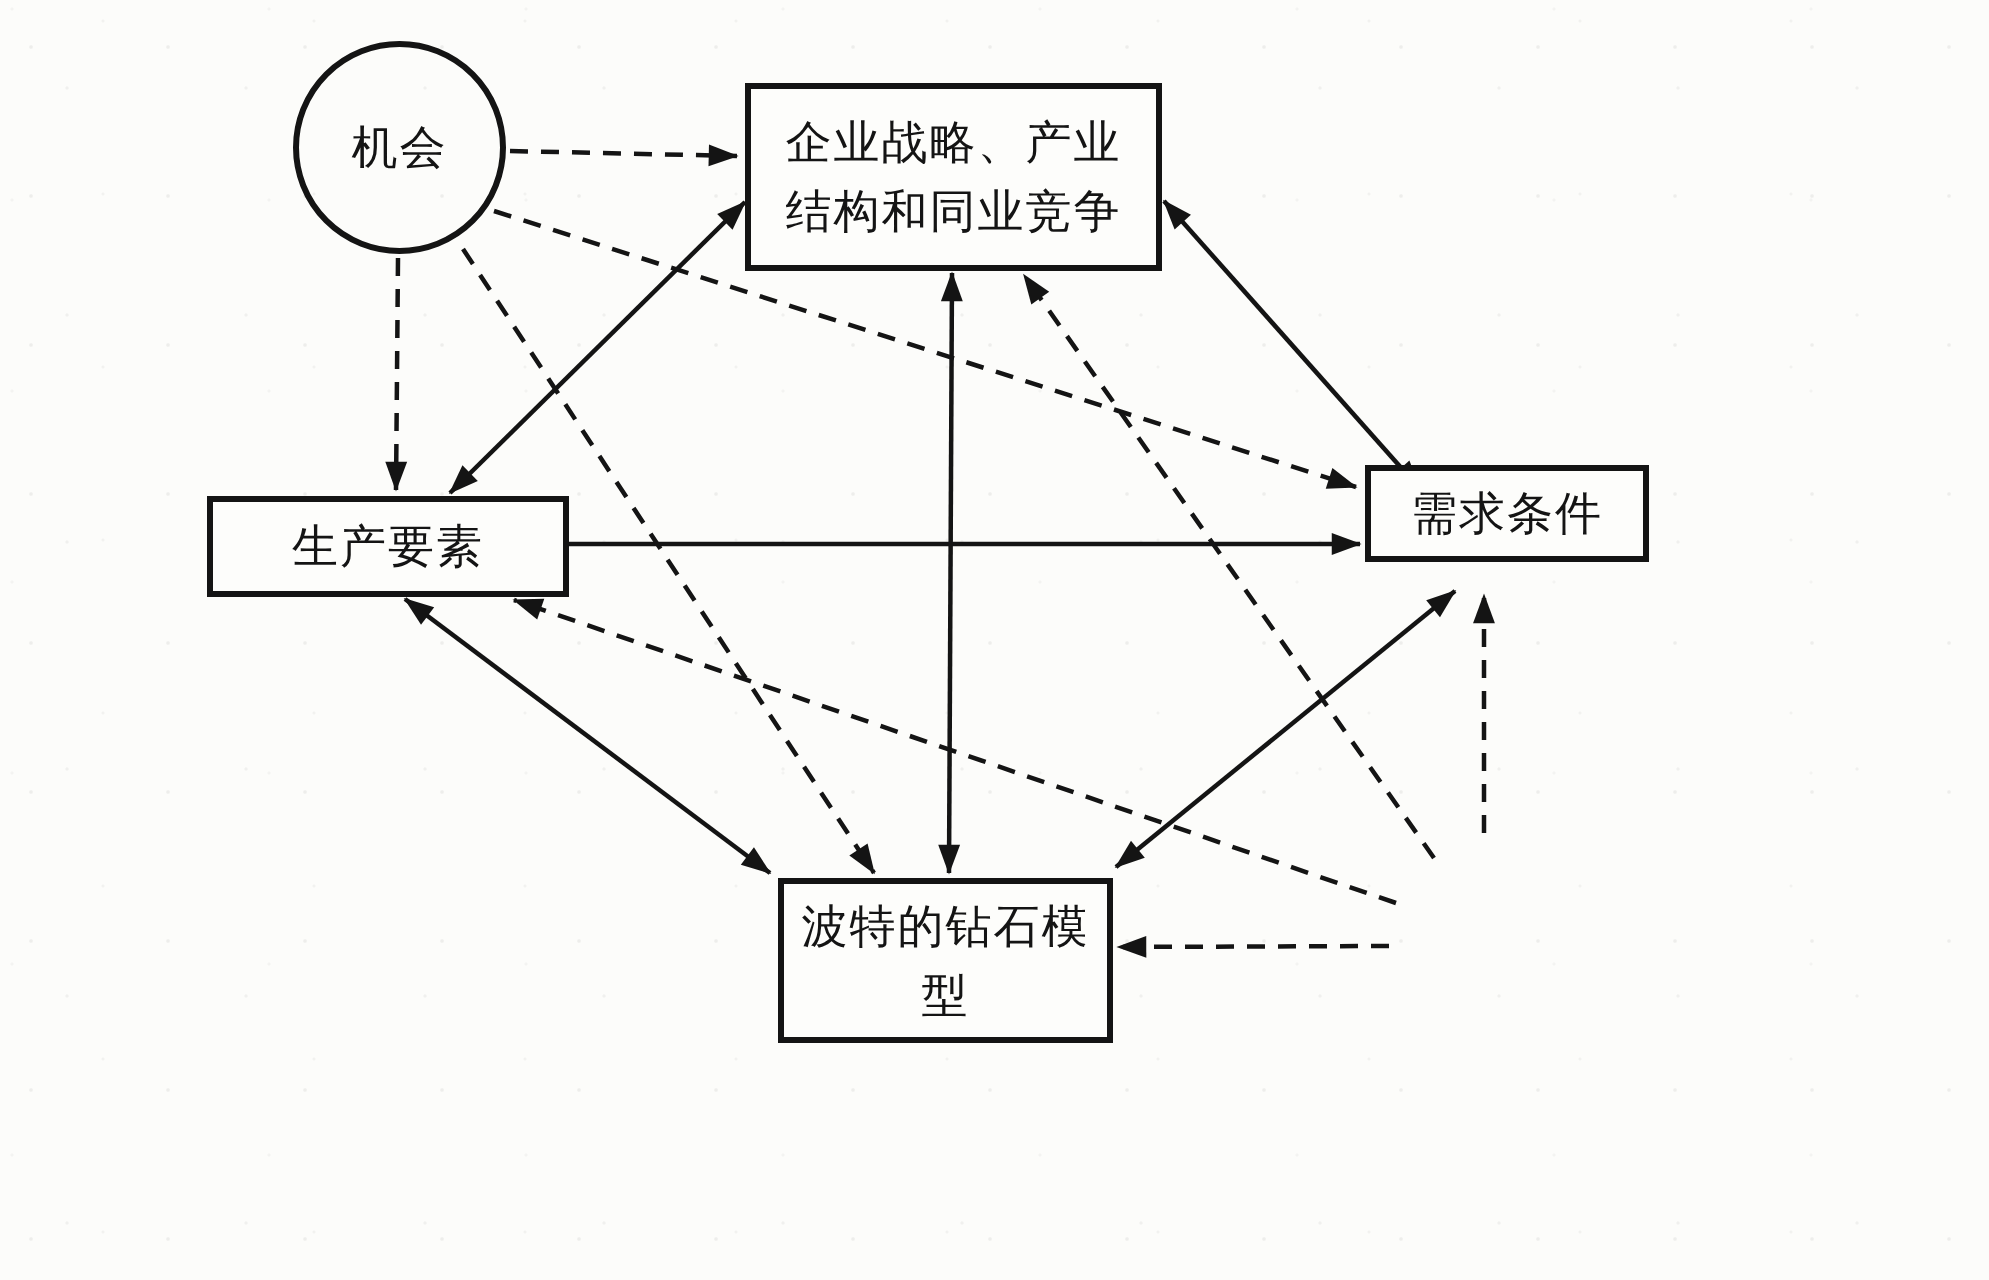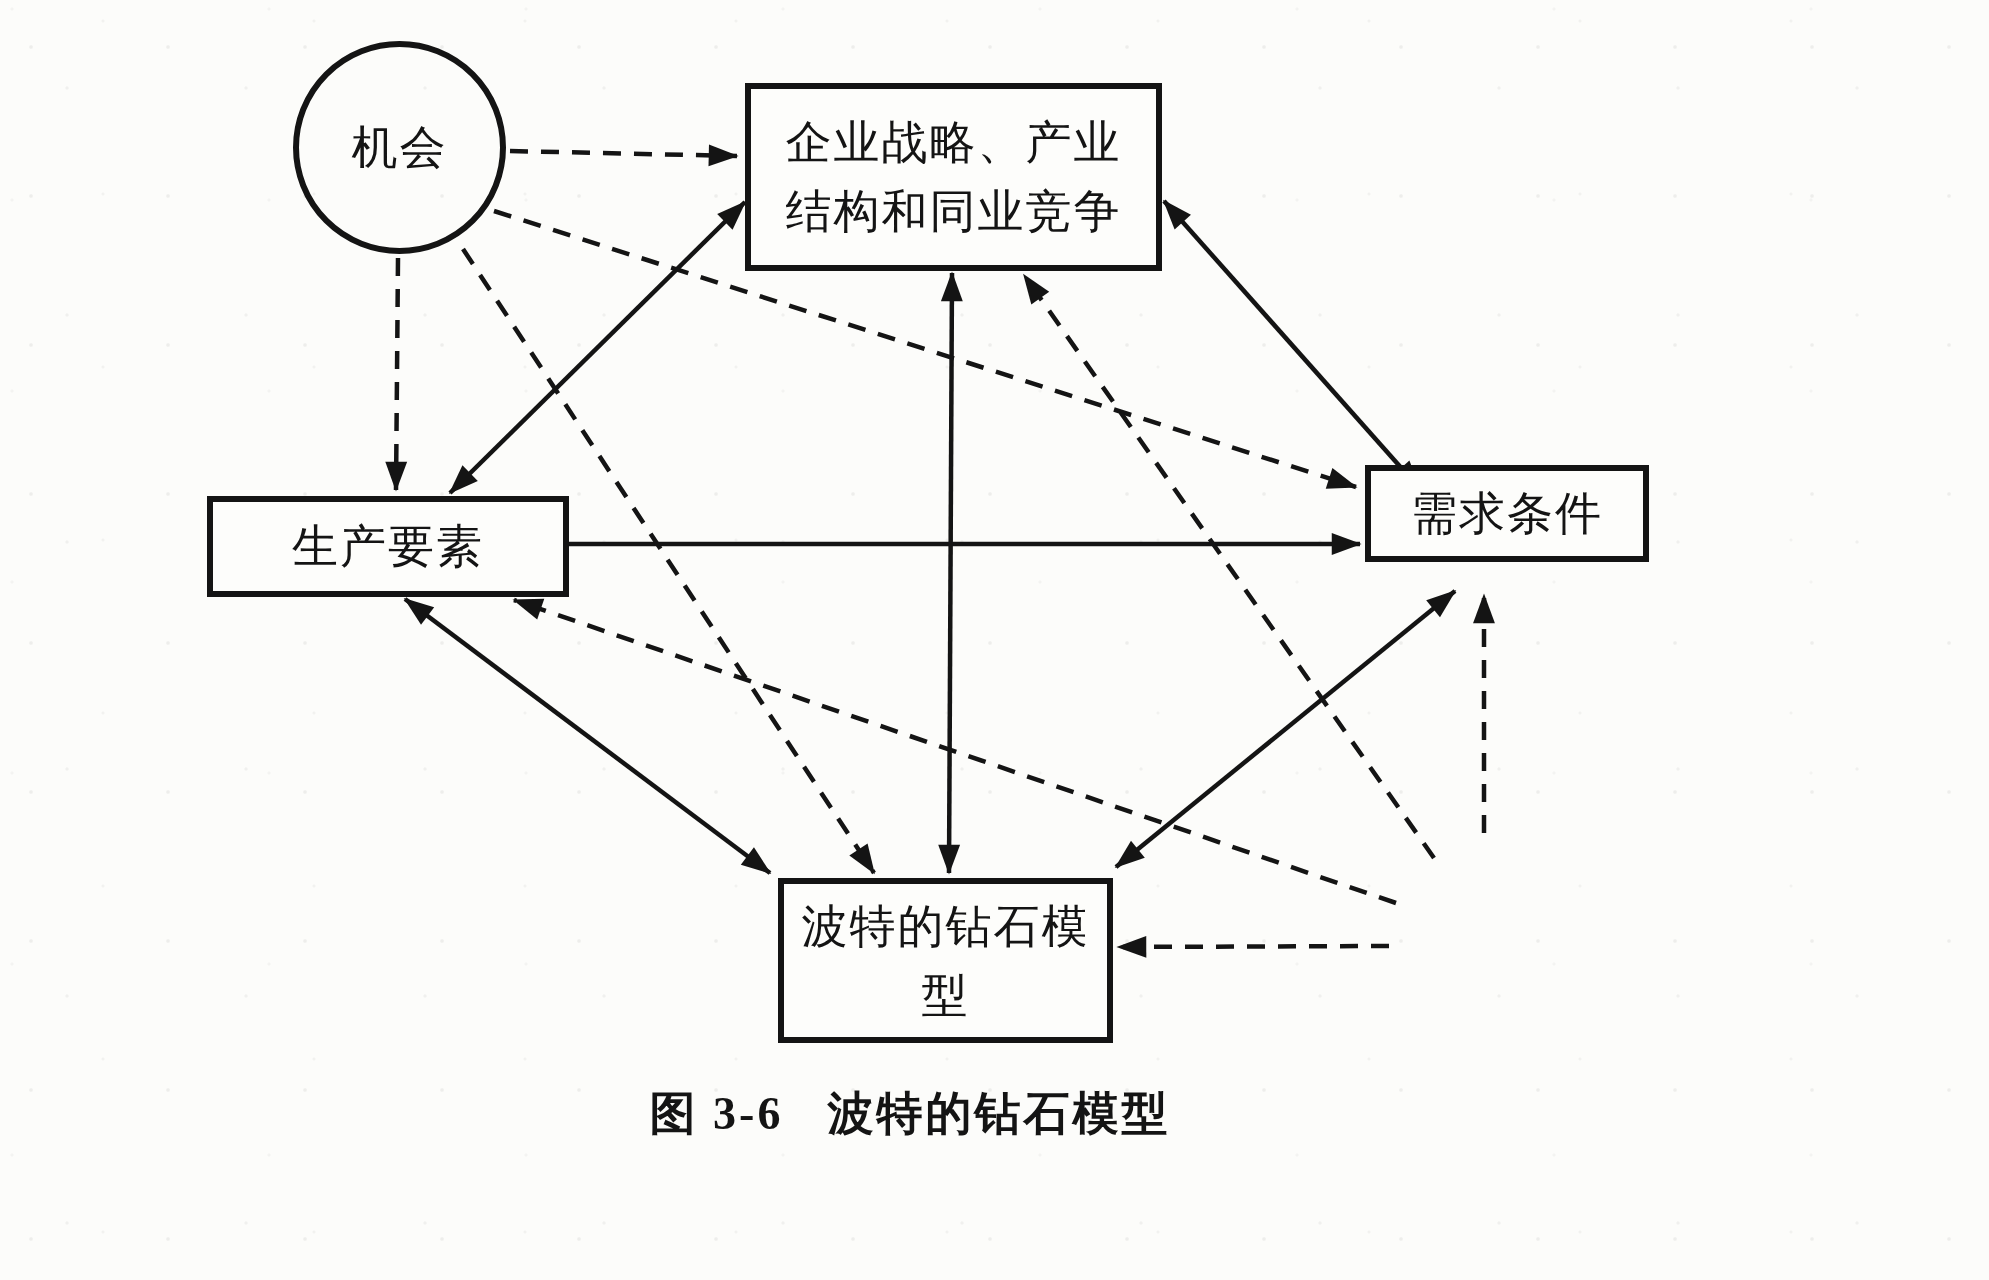--- a/index.html
+++ b/index.html
@@ -90,9 +90,6 @@
   </div>
 
 
-  <div class="caption">
-    <span>图 3-6</span><span class="gap"></span><span>波特的钻石模型</span>
-  </div>
 
 </div>
 

